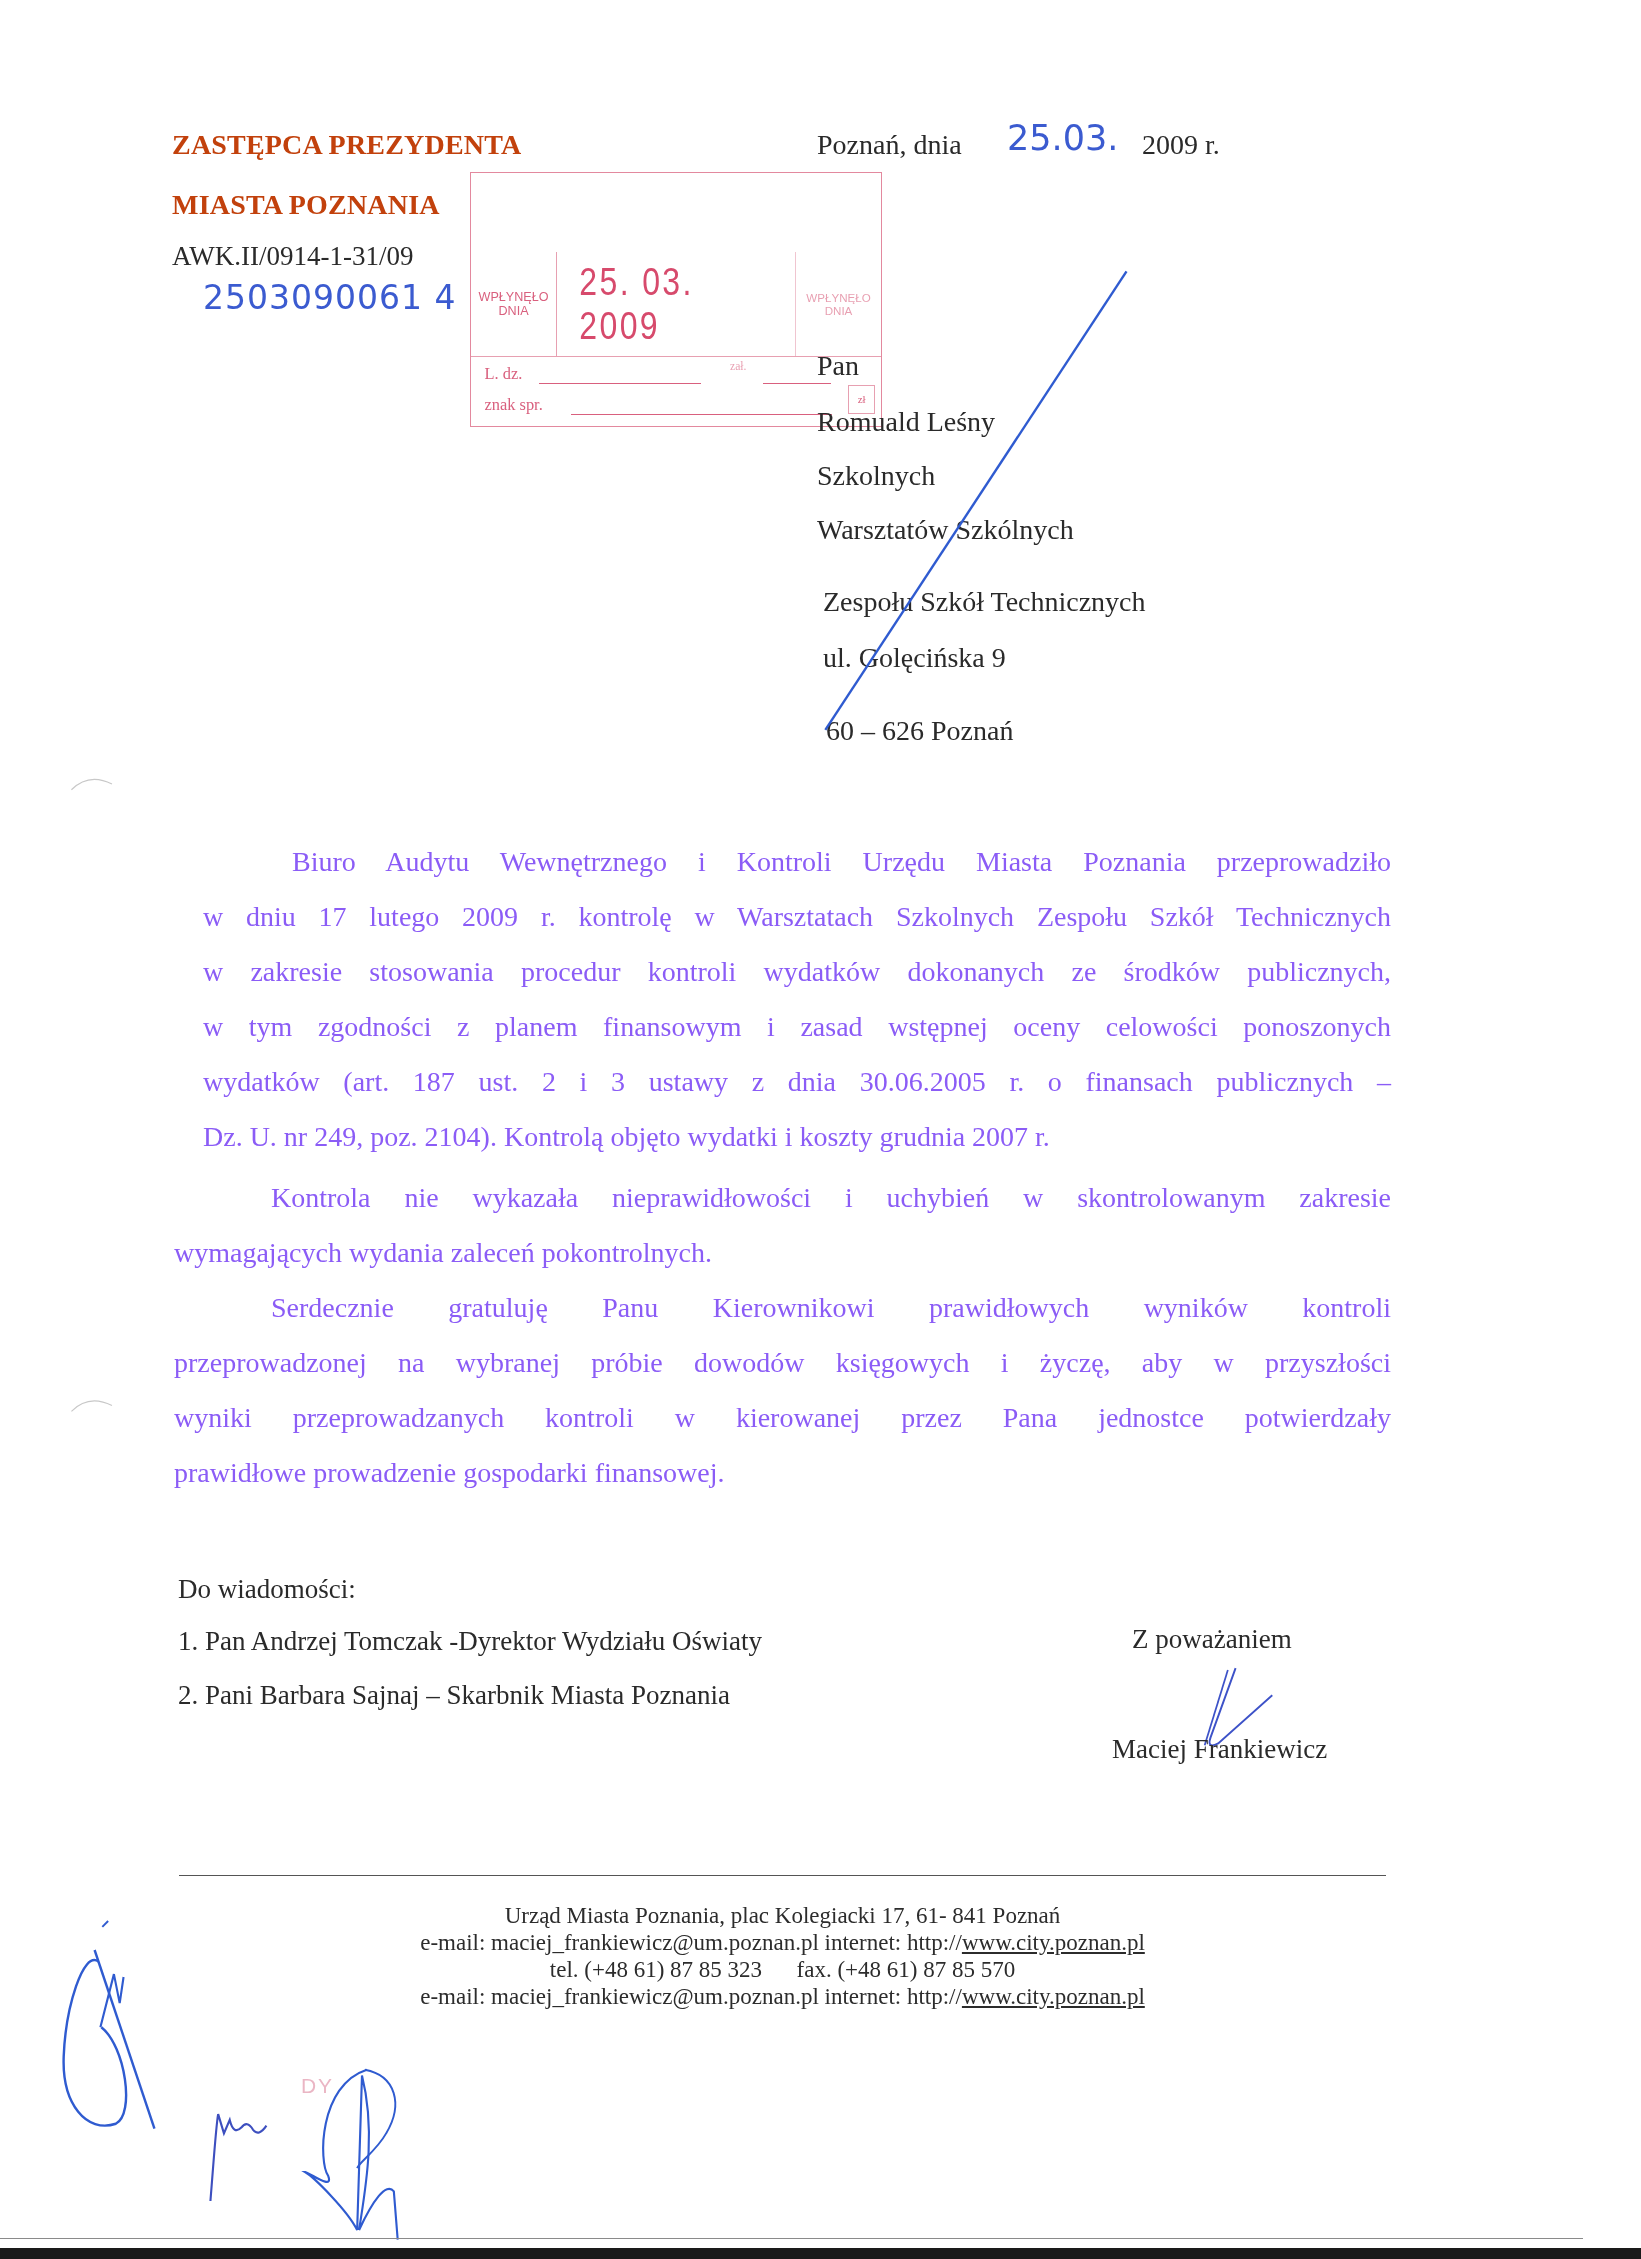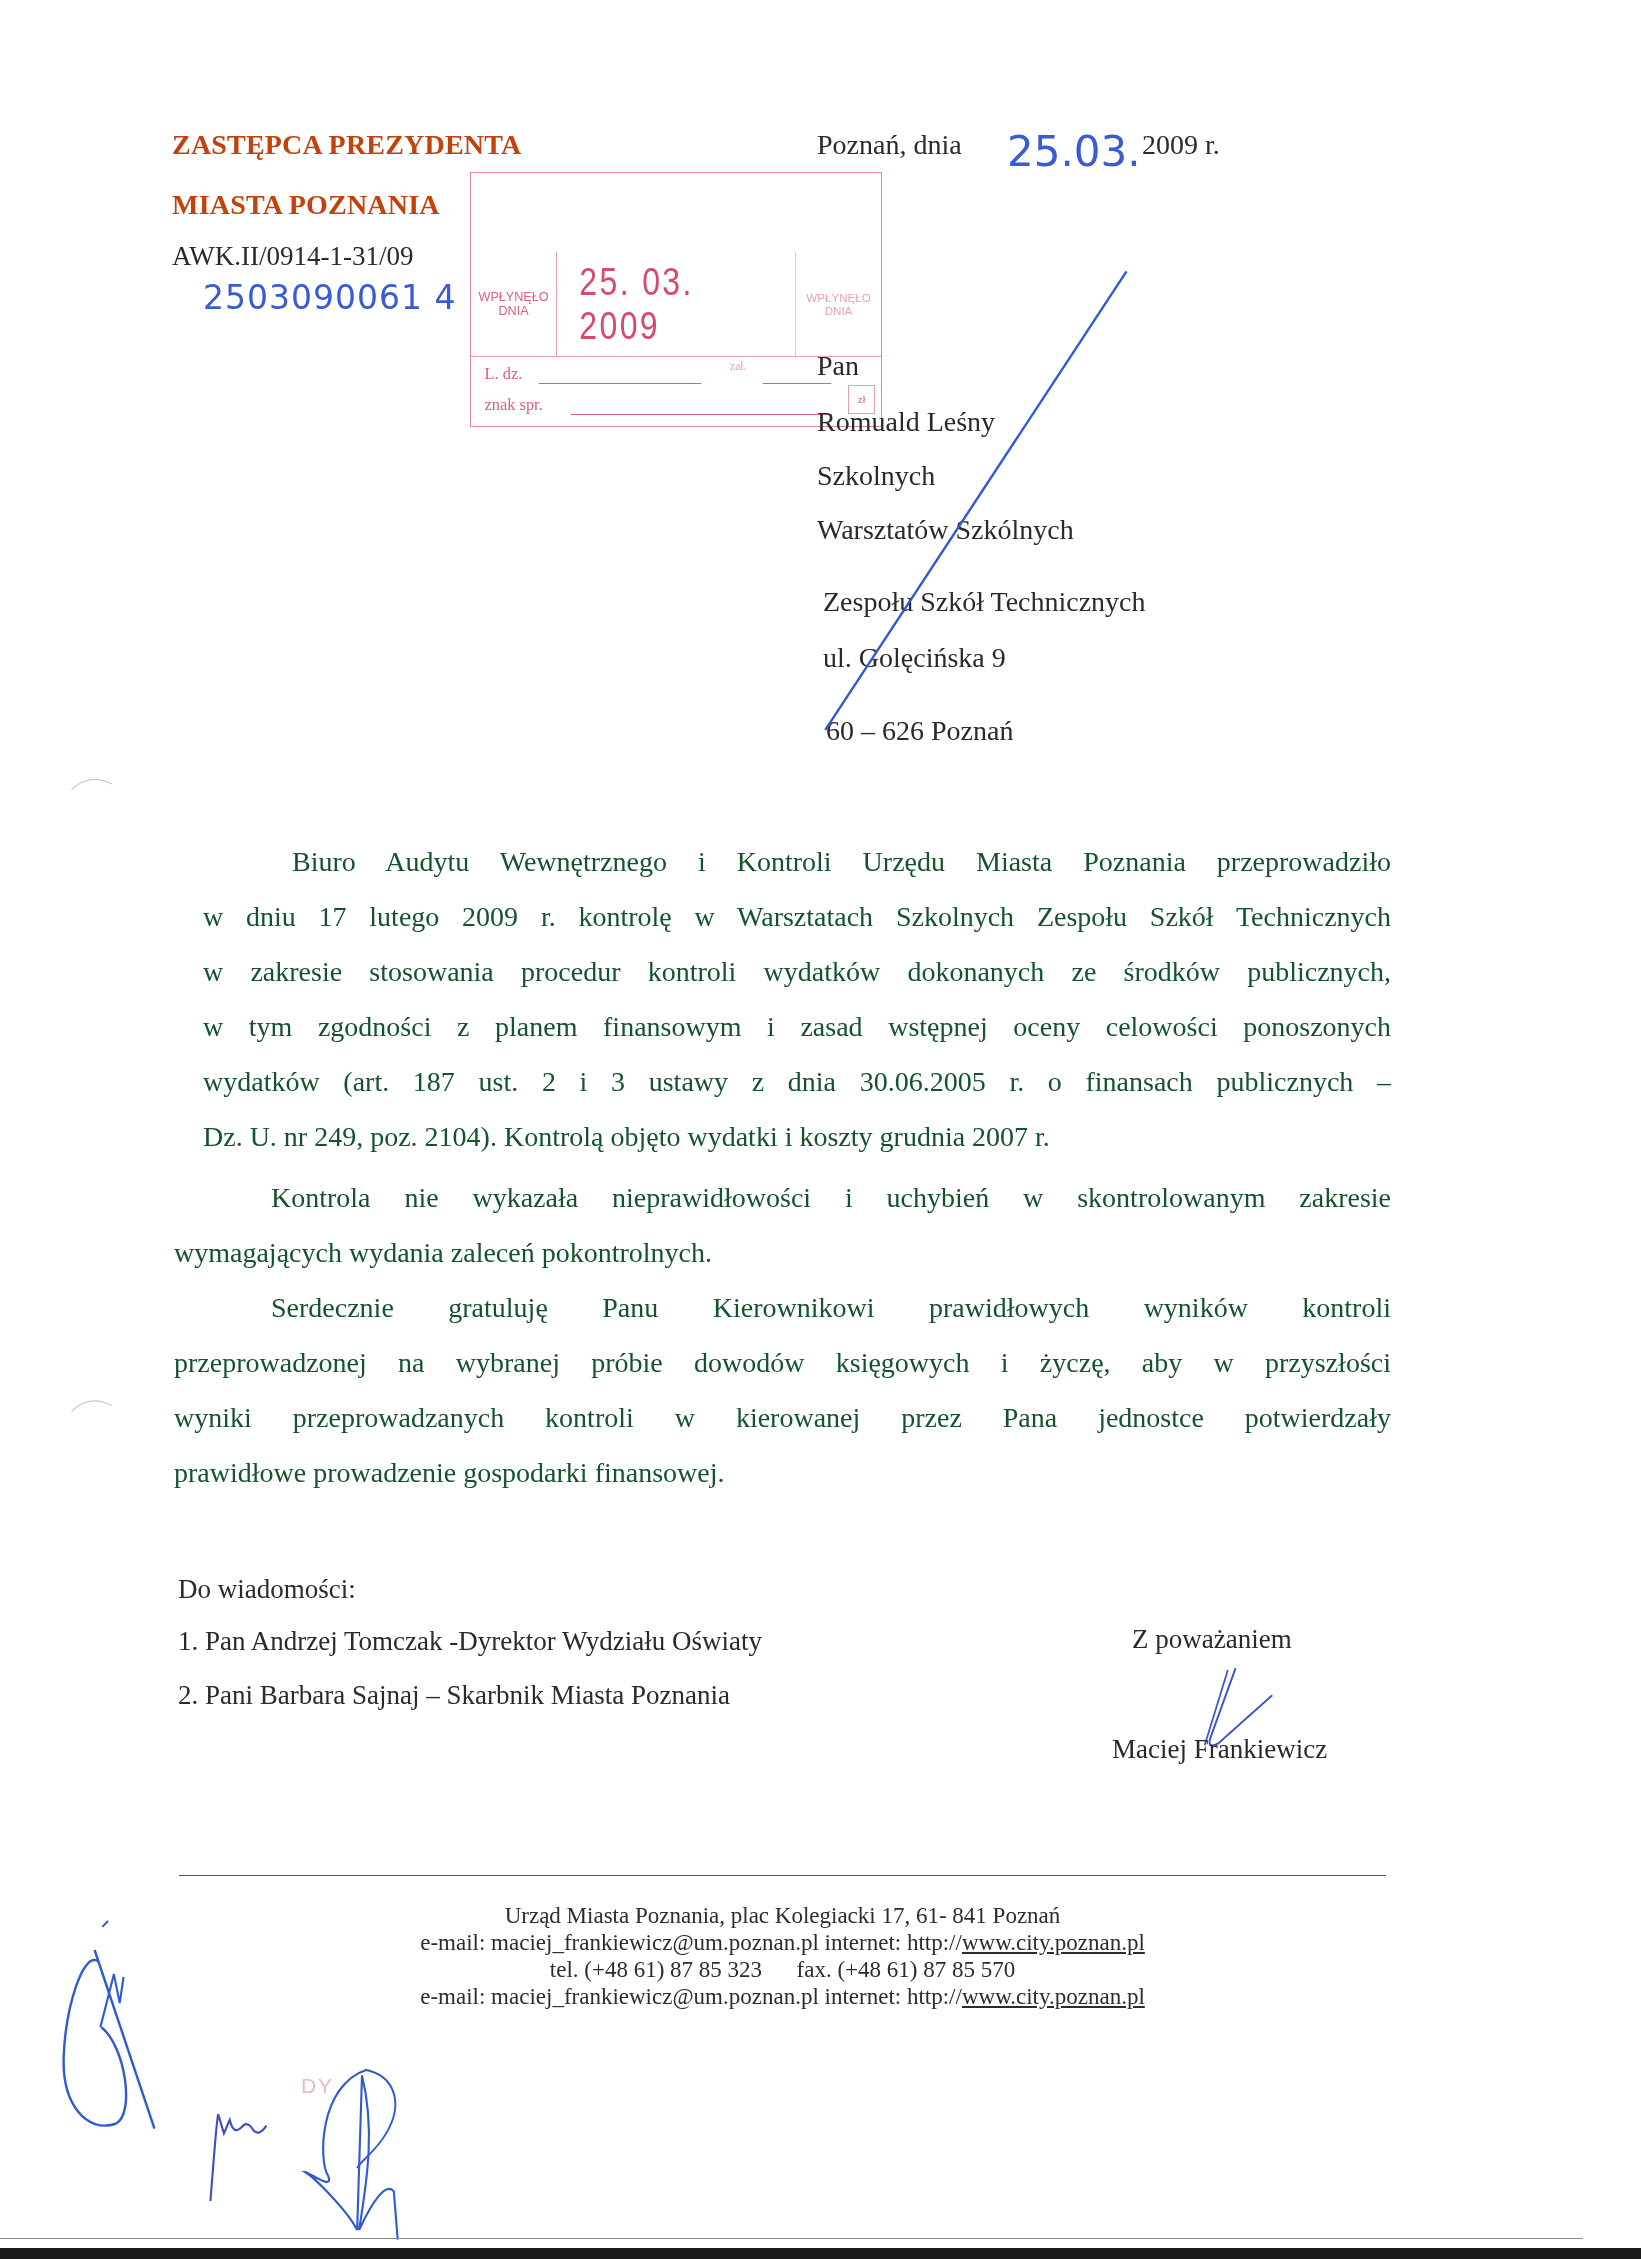--- a/index.html
+++ b/index.html
@@ -52,7 +52,7 @@
 <div class="abs hand" style="left:203px; top:278px; font-size:33px; letter-spacing:1px;">2503090061 4</div>
 
 <div class="abs t29" style="left:817px; top:129px;">Poznań, dnia</div>
-<div class="abs hand" style="left:1007px; top:127px; font-size:42px;">25.03.</div>
+<div class="abs hand" style="left:1007px; top:118px; font-size:35px;">25.03.</div>
 <div class="abs t29" style="left:1142px; top:129px;">2009 r.</div>
 
 <div class="stamp">

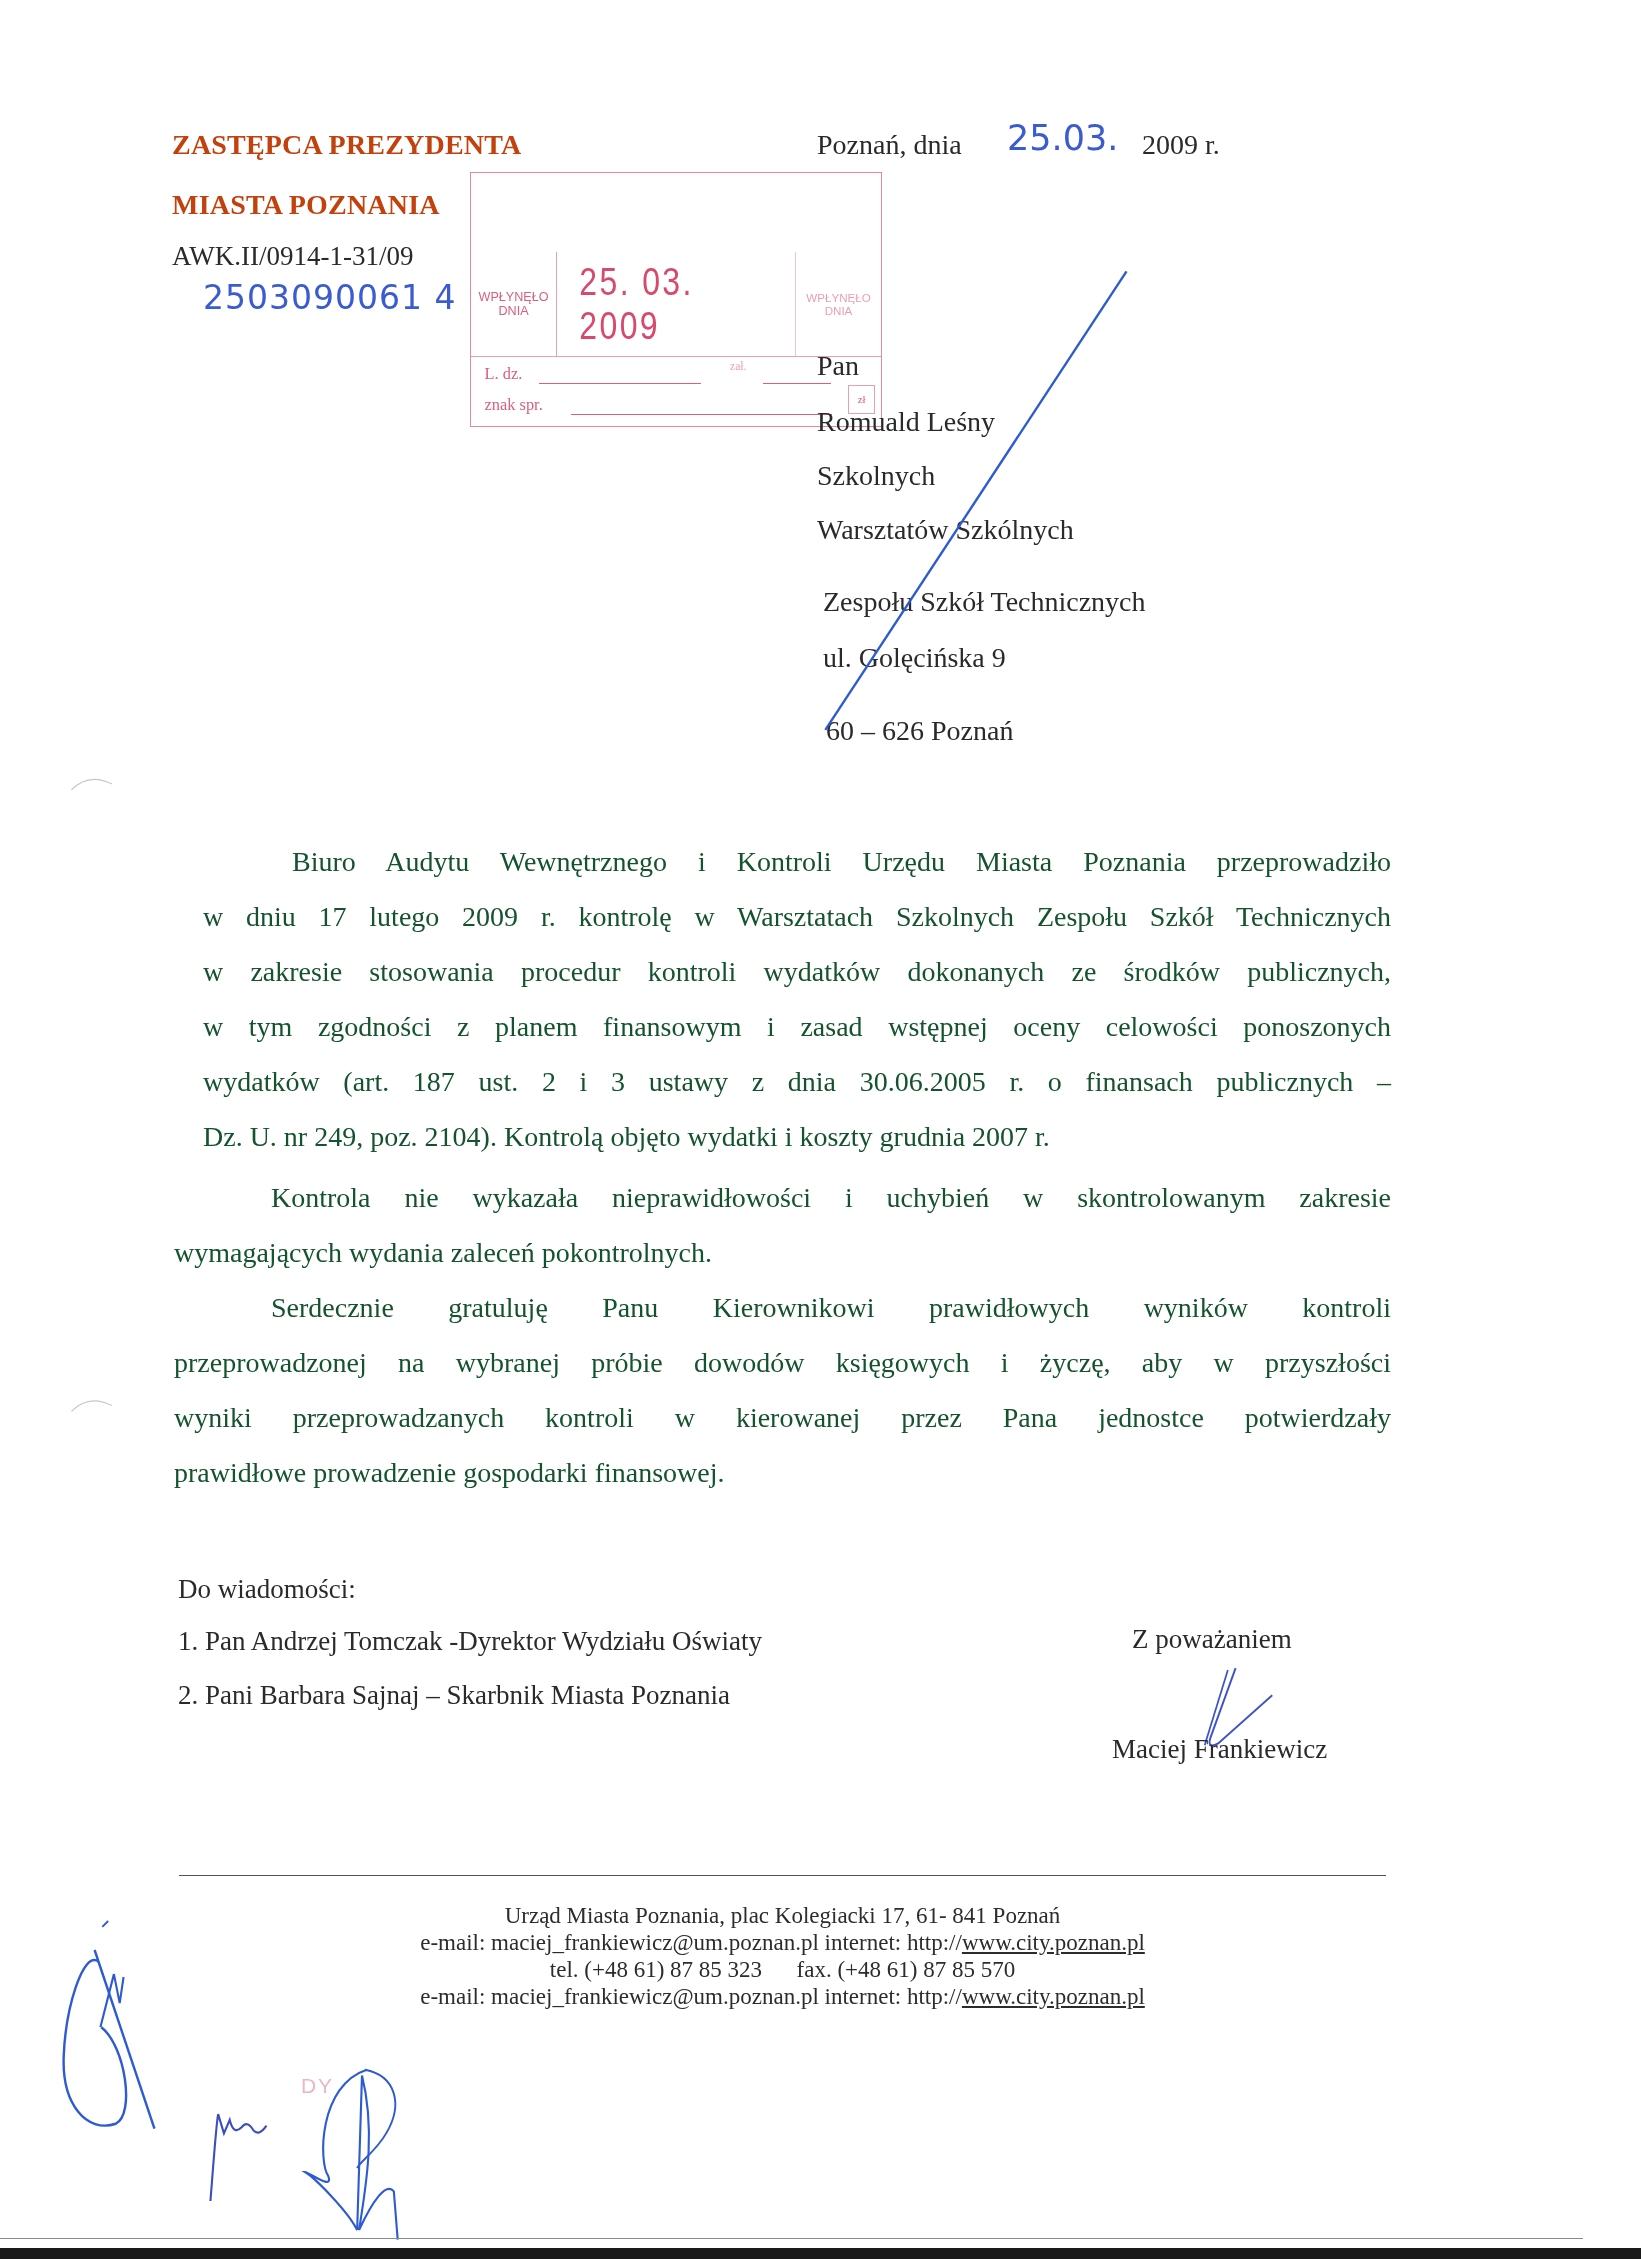--- a/index.html
+++ b/index.html
@@ -11,7 +11,7 @@
   .t29 { font-size: 28px; }
   .hand { font-family: "DejaVu Sans", sans-serif; color: #3b5bd0; }
   .para { position: absolute; left: 174px; width: 1217px; font-size: 28px; line-height: 55px;
-          text-align: justify; color: #14532d; }
+          text-align: justify; color: #8b5cf6; }
   .para .line { display: block; text-align: justify; text-align-last: justify; height: 55px; }
   .para .line.last { text-align-last: left; }
   

